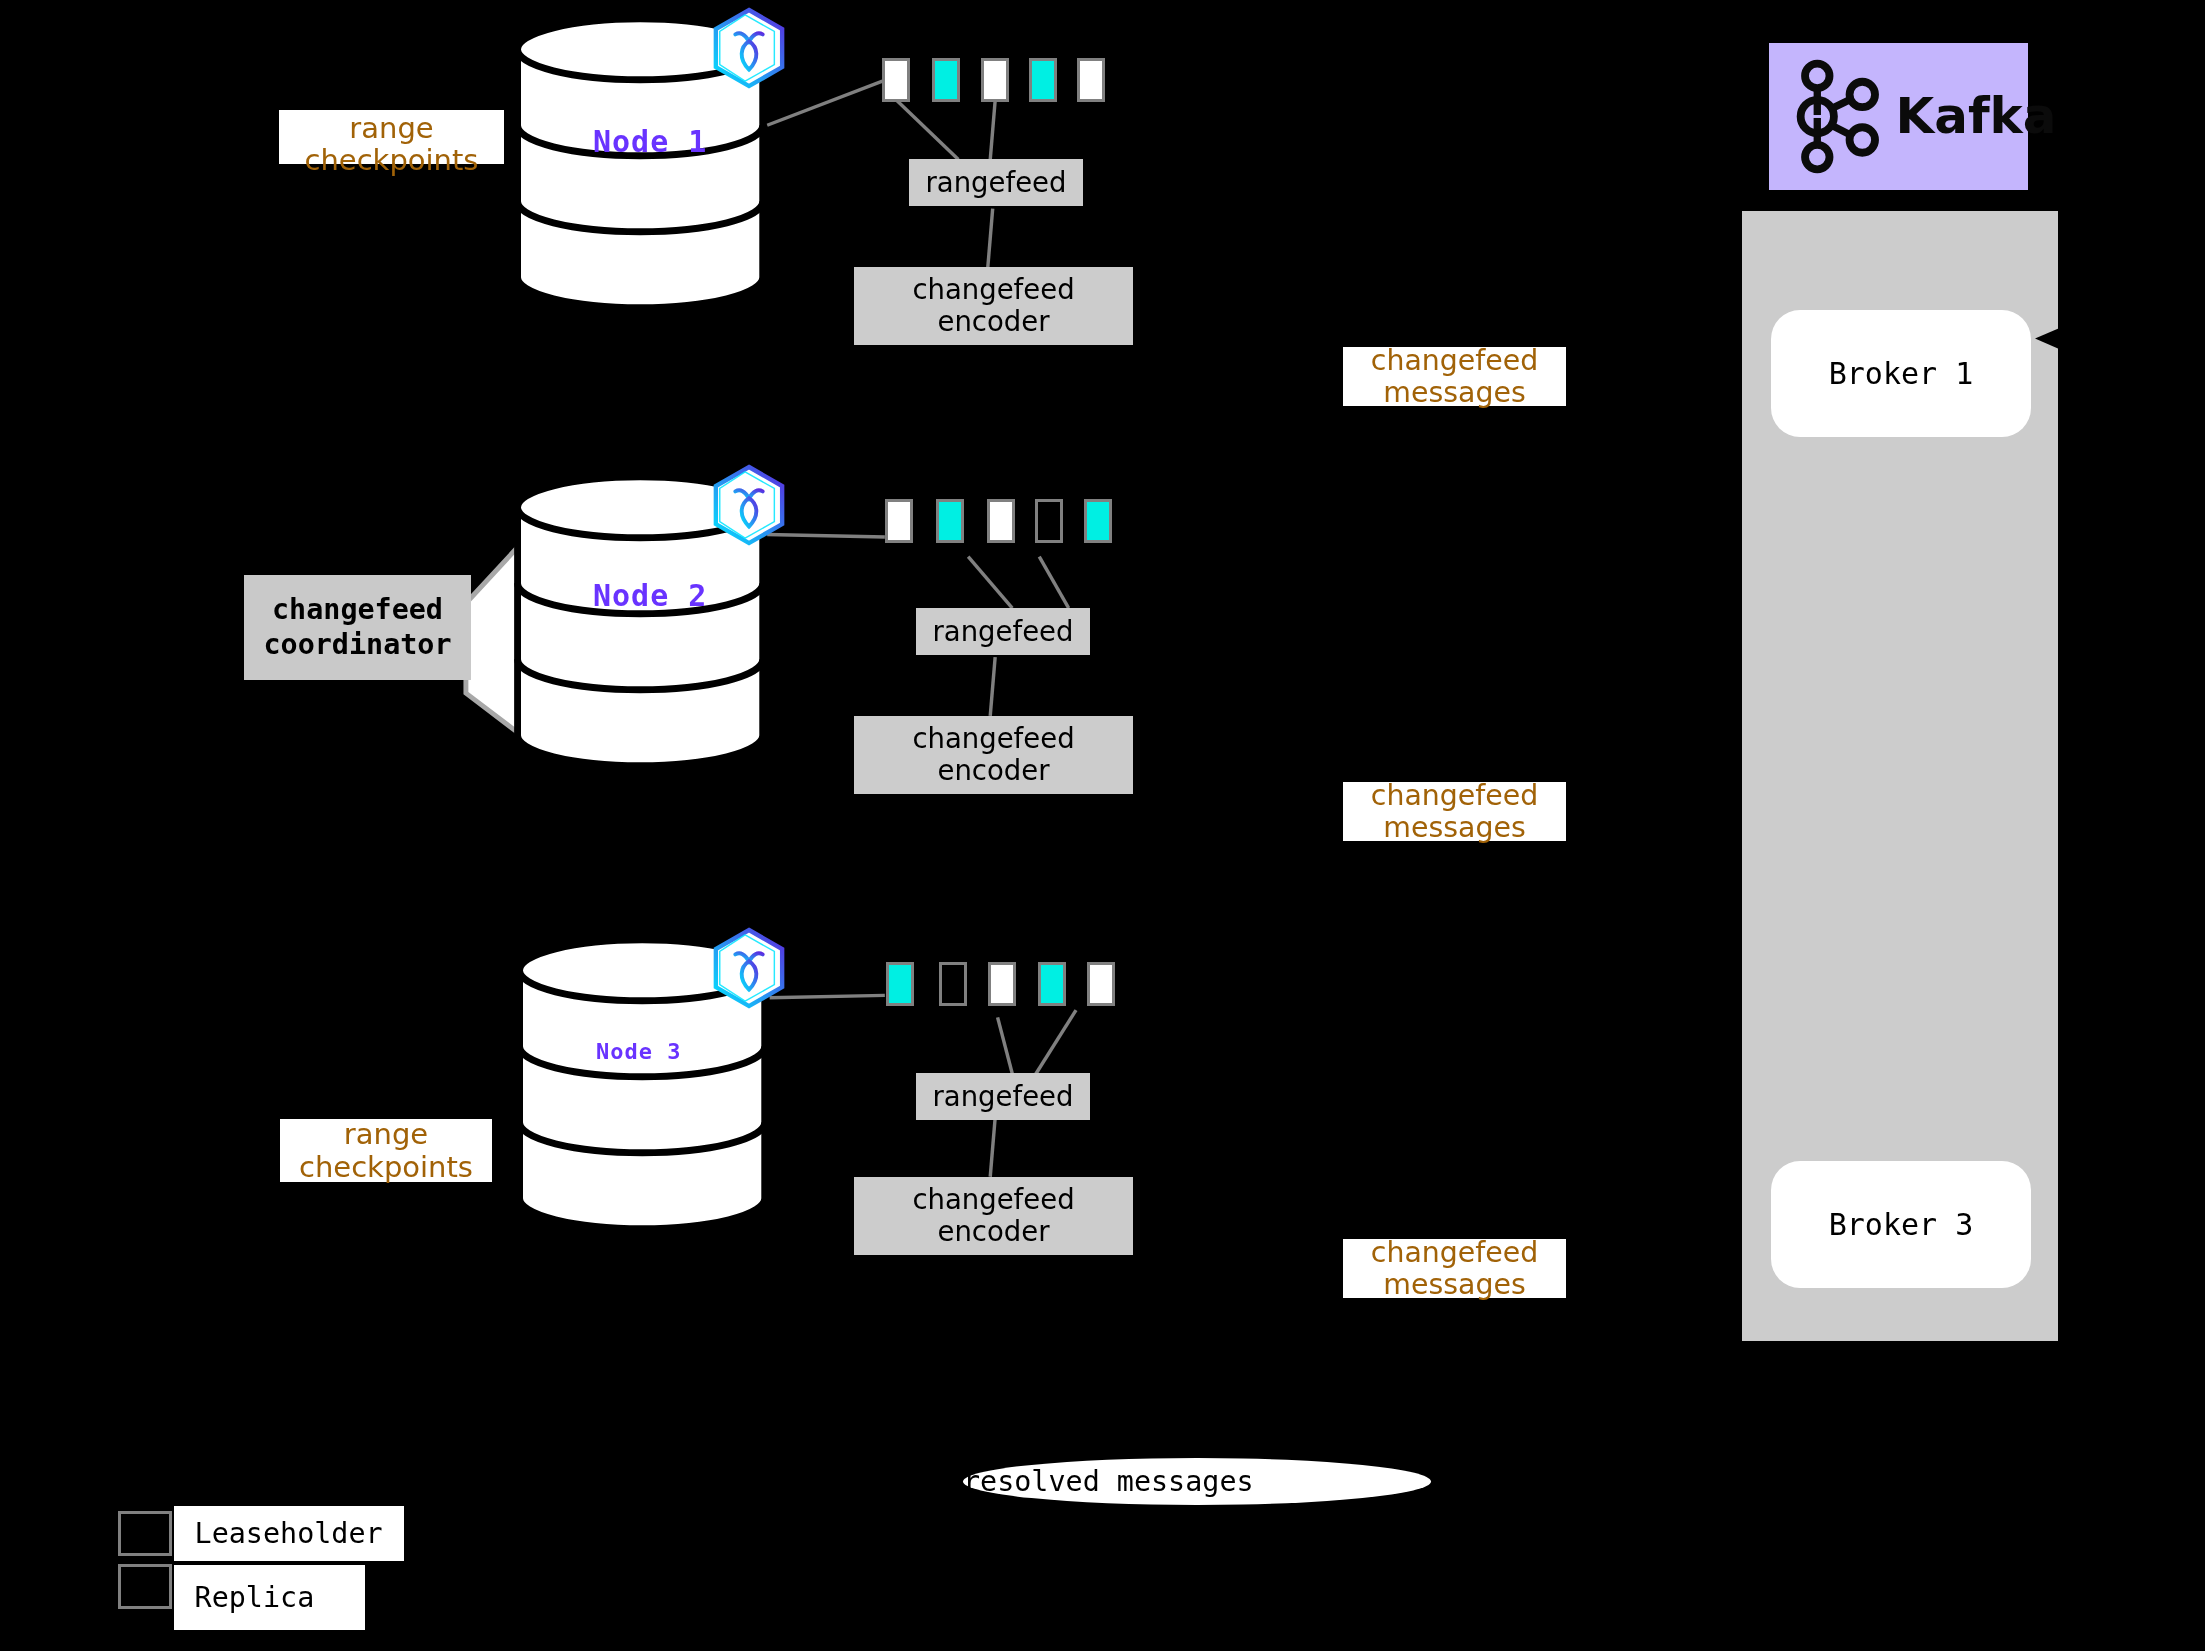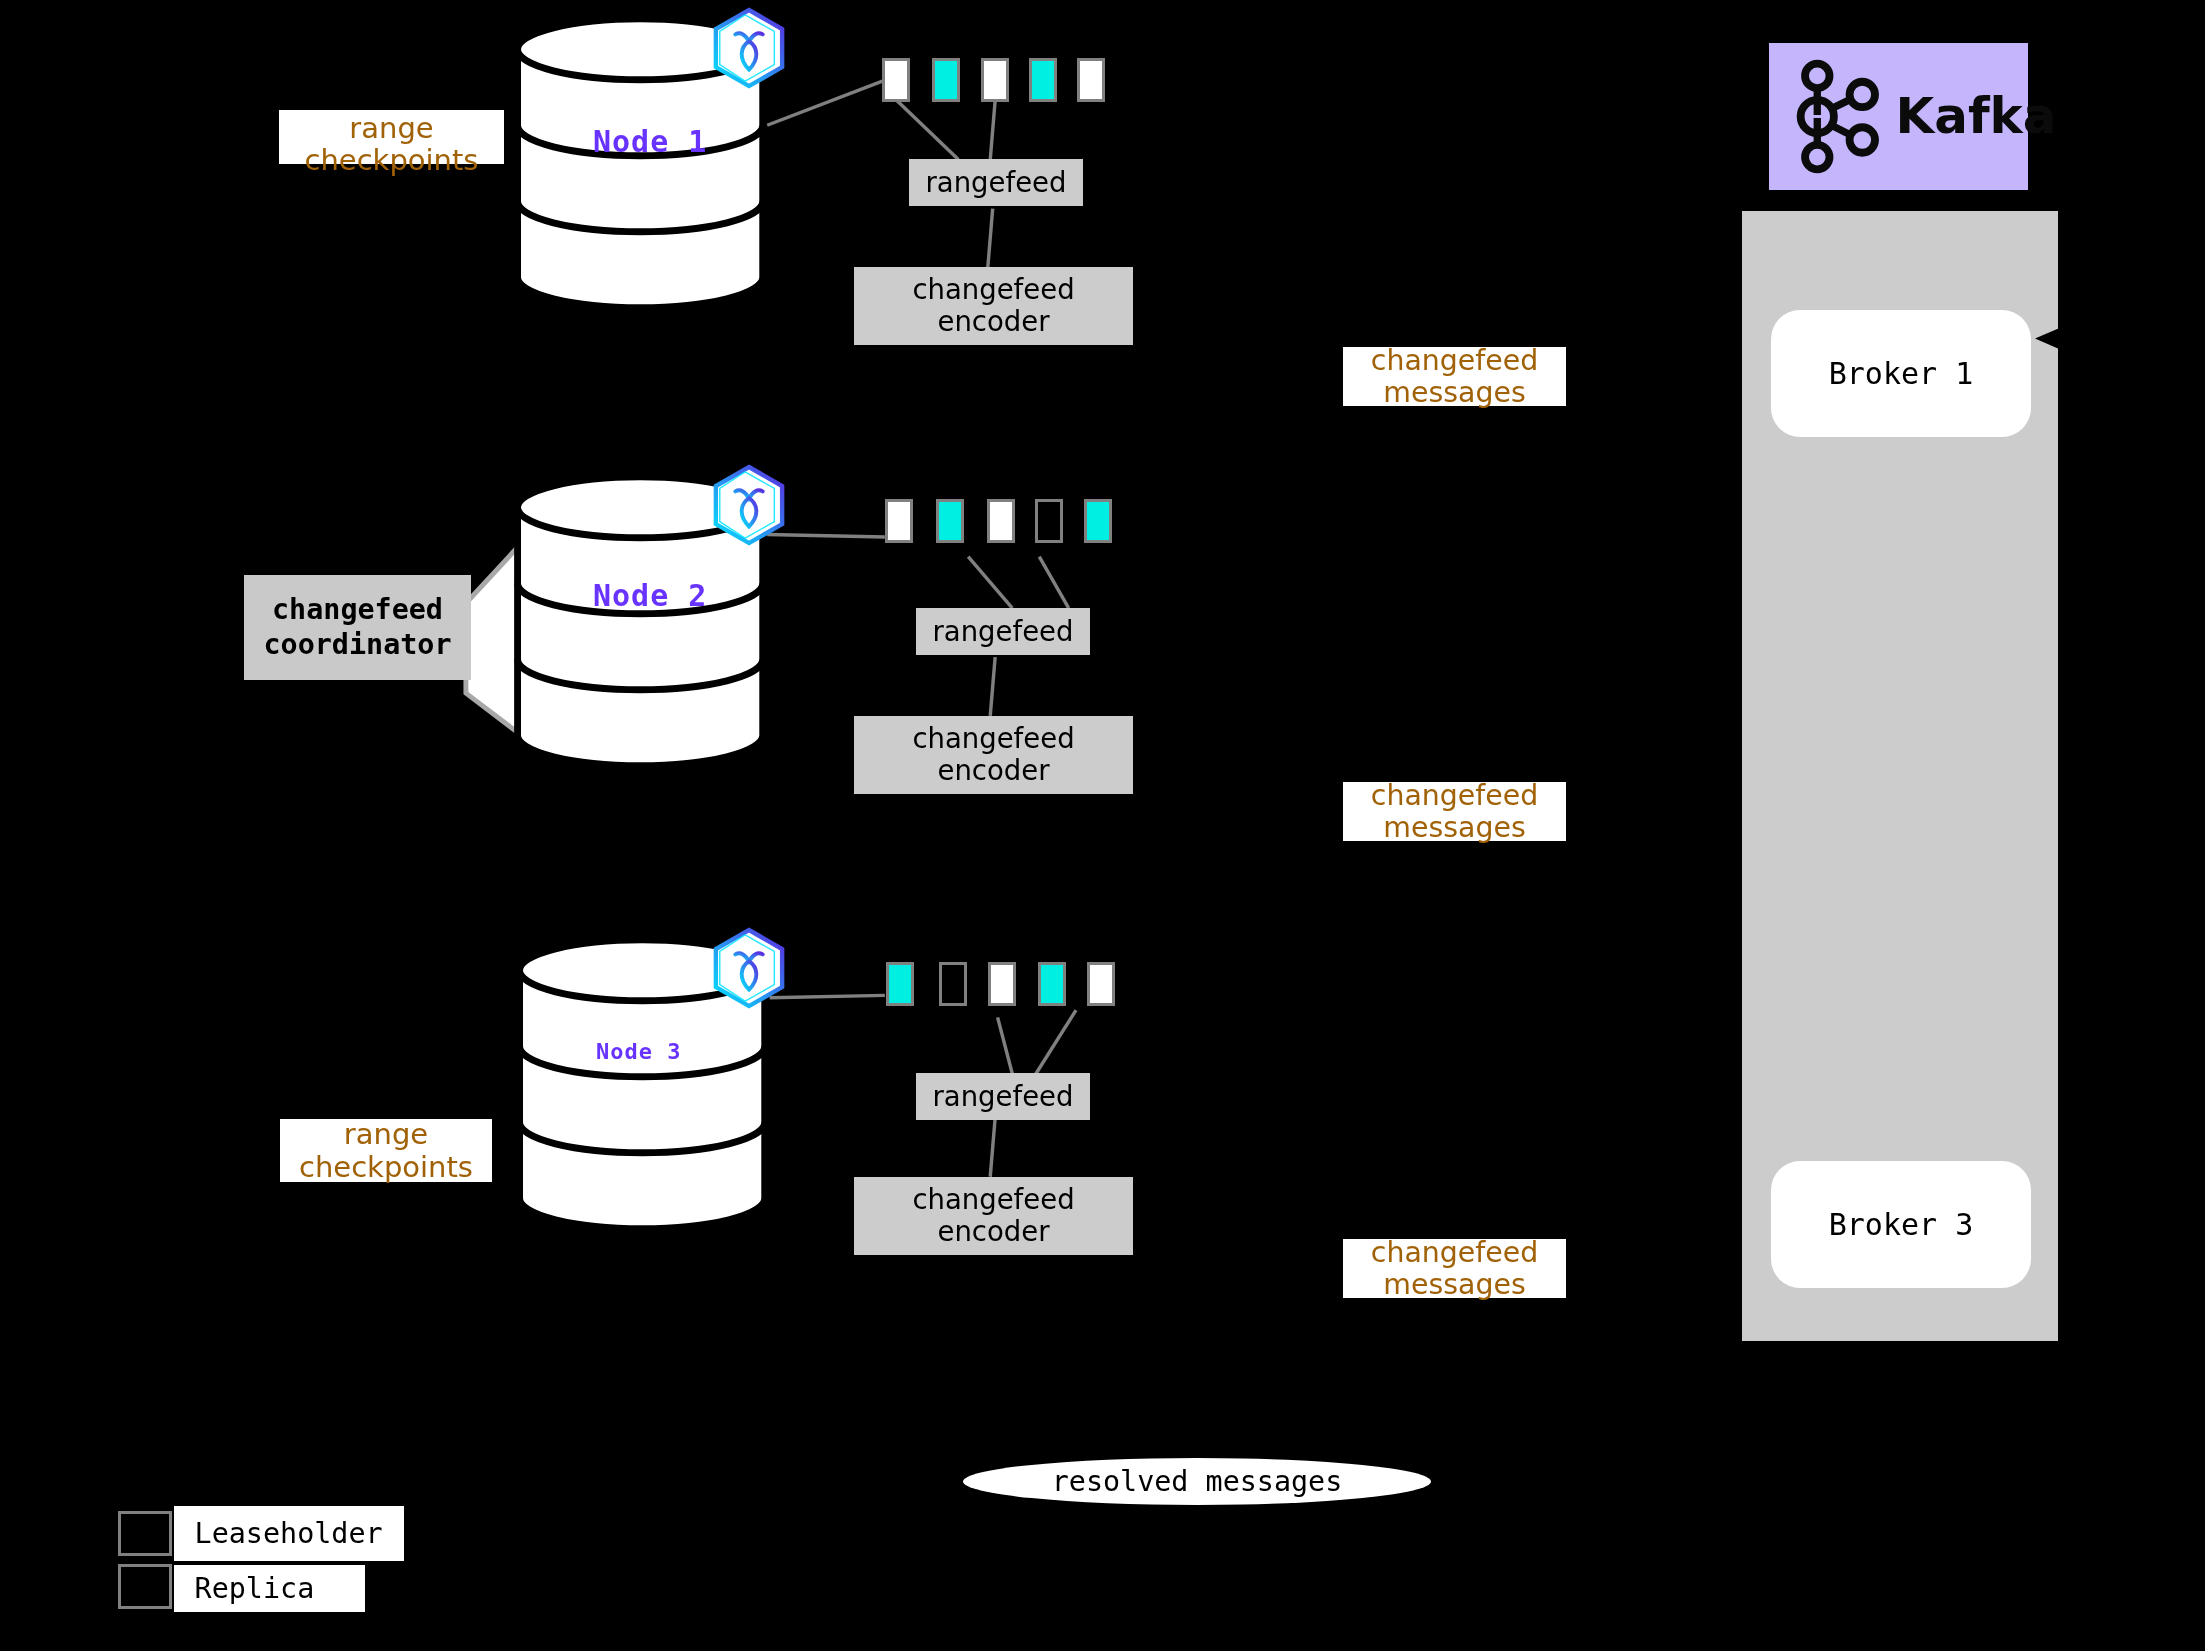--- a/index.html
+++ b/index.html
@@ -44,7 +44,7 @@
 
   
   .pill{position:absolute;background:#ffffff;border-radius:50%/50%;
-        display:flex;align-items:center;justify-content:center;
+        display:flex;align-items:center;
         color:#000;font-family:"DejaVu Sans Mono", monospace;}
 
   

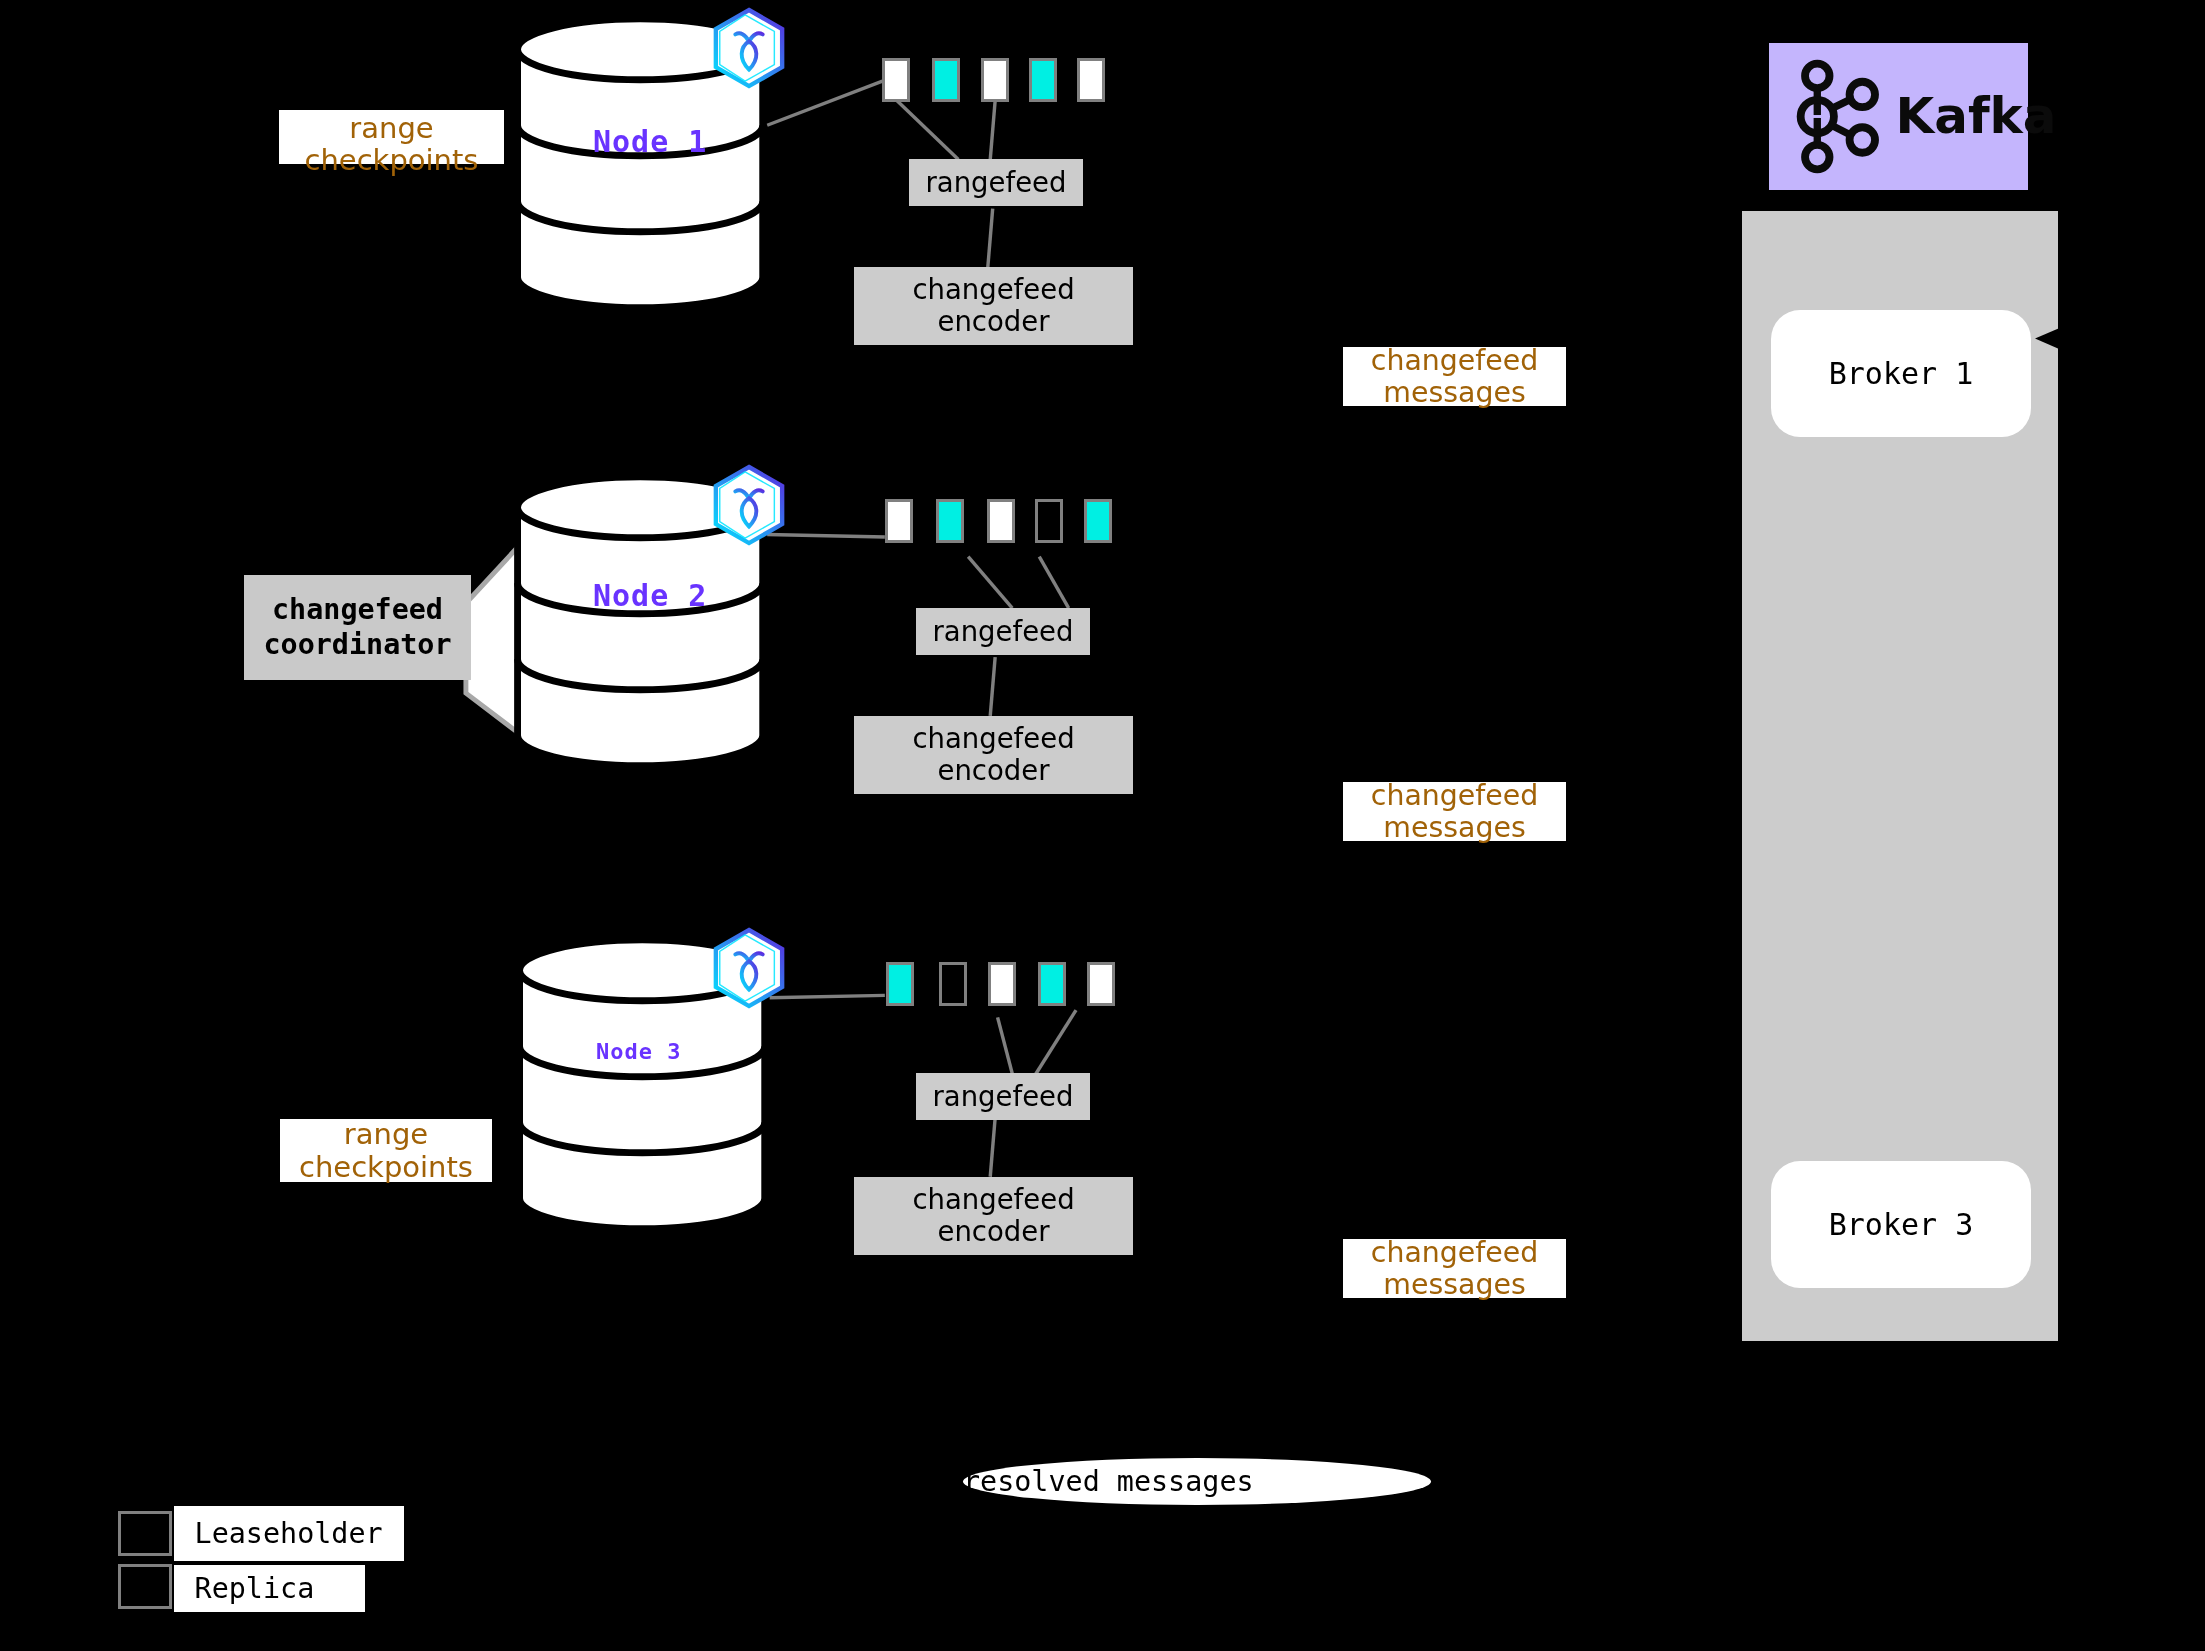--- a/index.html
+++ b/index.html
@@ -288,7 +288,7 @@
   </div>
 
   <div class="lsw replica" style="left:118px;top:1564px;width:54px;height:45px;"></div>
-  <div class="ltext" style="left:174px;top:1565px;width:191px;height:47px;font-size:28.4px;padding-left:20.6px;box-sizing:border-box;">
+  <div class="ltext" style="left:174px;top:1565px;width:191px;height:65px;font-size:28.4px;padding-left:20.6px;box-sizing:border-box;">
     <span>Replica</span>
   </div>
 

